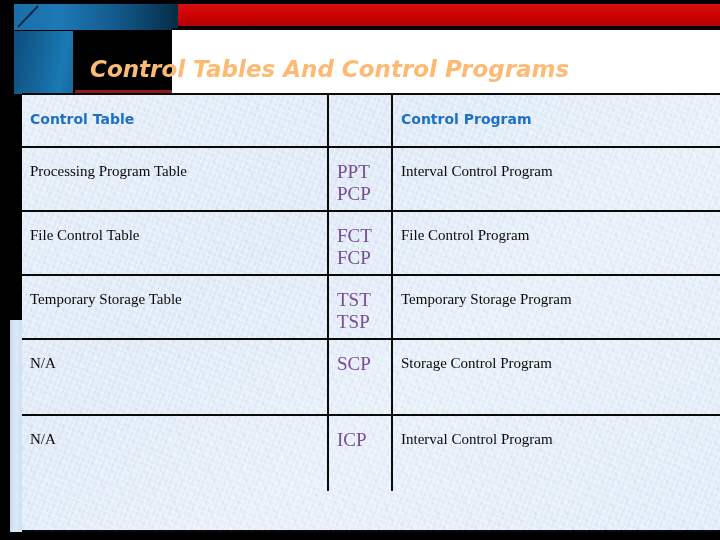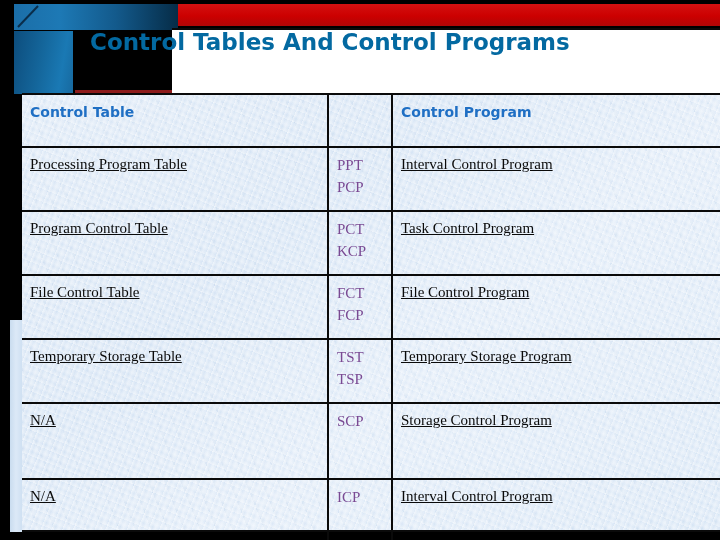--- a/index.html
+++ b/index.html
@@ -77,14 +77,15 @@
   .slide-title {
     position: absolute;
     left: 90px;
-    top: 29px;
+    top: 56px;
     width: 600px;
     font-family: "DejaVu Sans", sans-serif;
     font-weight: bold;
     font-size: 23px;
     letter-spacing: 0px;
-    color: #0369a1;
+    color: #fdba74;
     white-space: nowrap;
+    font-style: italic;
   }
 
   

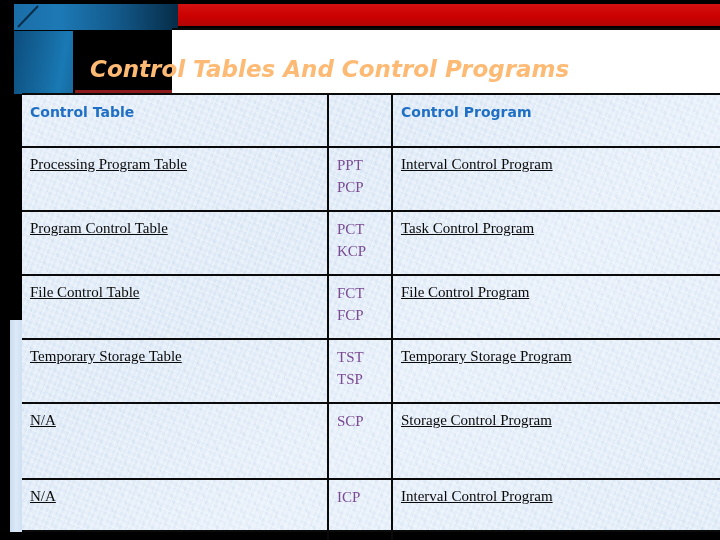--- a/index.html
+++ b/index.html
@@ -132,7 +132,7 @@
   }
   table.ct td {
     vertical-align: top;
-    padding: 6px 0 0 8px;
+    padding: 13px 0 0 8px;
     box-sizing: border-box;
     border-bottom: 2px solid #0a0a0a;
     border-right: 2px solid #0a0a0a;

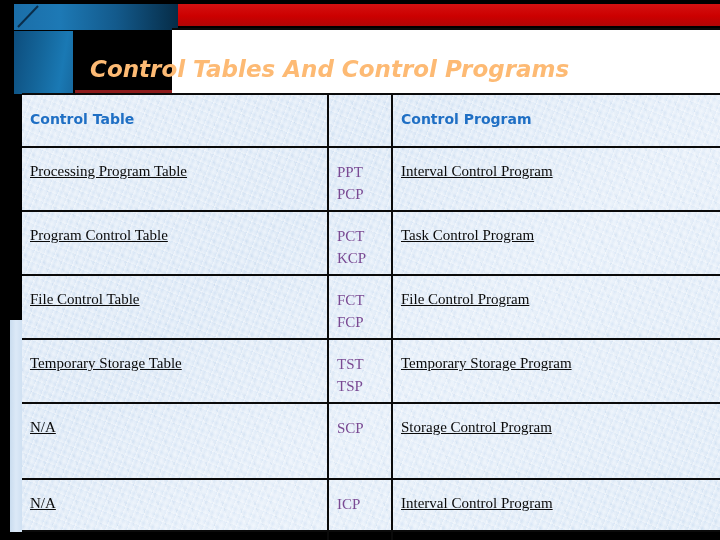--- a/index.html
+++ b/index.html
@@ -174,7 +174,6 @@
     color: #0a0a0a;
     line-height: 20px;
     white-space: nowrap;
-    text-decoration: underline;
   }
   .cell-abbr {
     font-family: "Liberation Serif", serif;

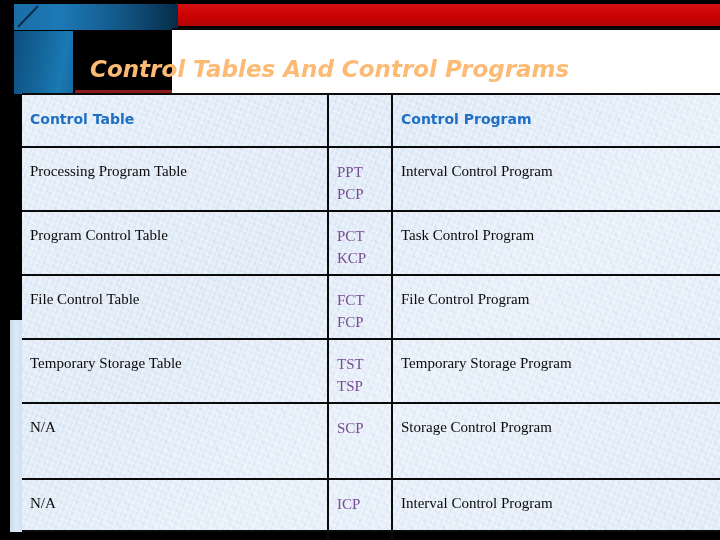--- a/index.html
+++ b/index.html
@@ -177,7 +177,7 @@
   }
   .cell-abbr {
     font-family: "Liberation Serif", serif;
-    font-size: 15px;
+    font-size: 19px;
     color: #7a4a93;
     line-height: 22px;
     white-space: nowrap;

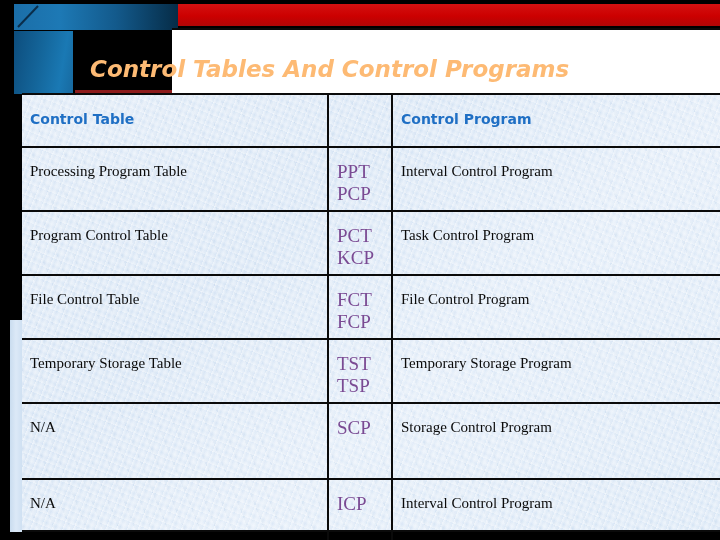--- a/index.html
+++ b/index.html
@@ -236,20 +236,6 @@
         </td>
       </tr>
 
-      <tr>
-        <td class="col1 row-cell">
-          <div class="cell-serif">Program Control Table</div>
-        </td>
-        <td class="col2 row-cell">
-          <div class="cell-abbr">
-            <span class="abbr-line">PCT</span>
-            <span class="abbr-line">KCP</span>
-          </div>
-        </td>
-        <td class="col3 c3 row-cell">
-          <div class="cell-serif">Task Control Program</div>
-        </td>
-      </tr>
 
       <tr>
         <td class="col1 row-cell">

